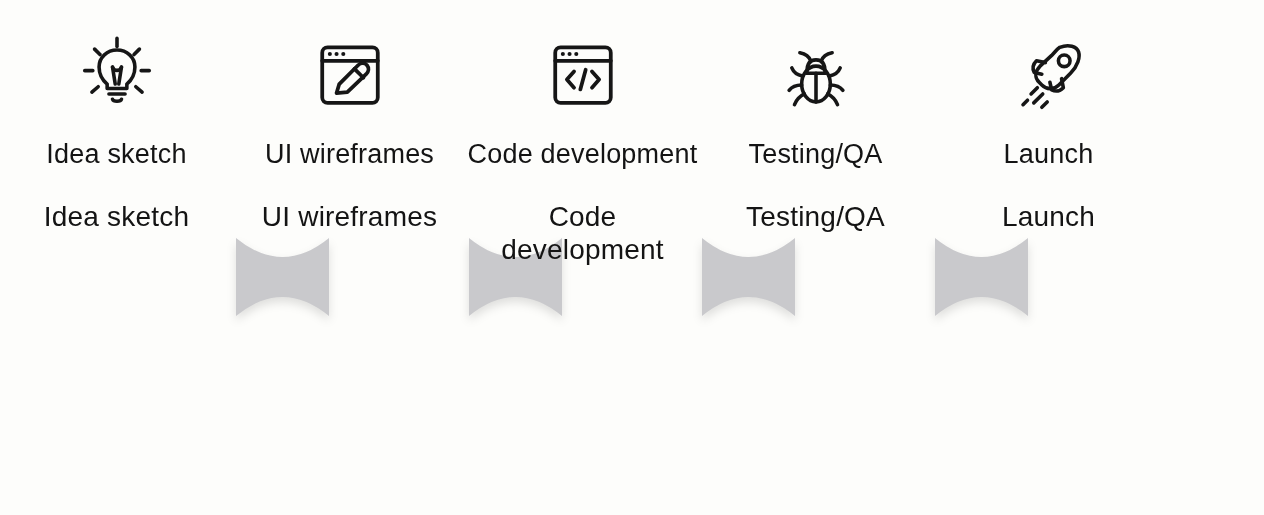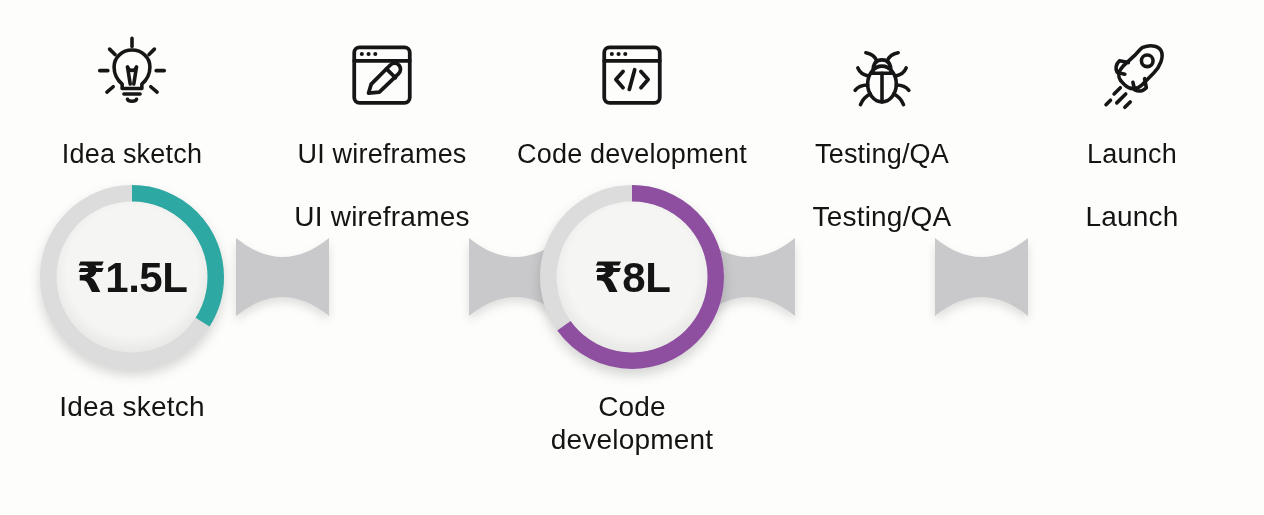--- a/index.html
+++ b/index.html
@@ -13,7 +13,7 @@
   }
   .stages{
     position:absolute;left:0;top:0;width:1264px;
-    display:flex;justify-content:center;z-index:2;gap:17px;
+    display:flex;justify-content:flex-start;z-index:2;
   }
   .stage{
     width:233px;padding-top:26px;

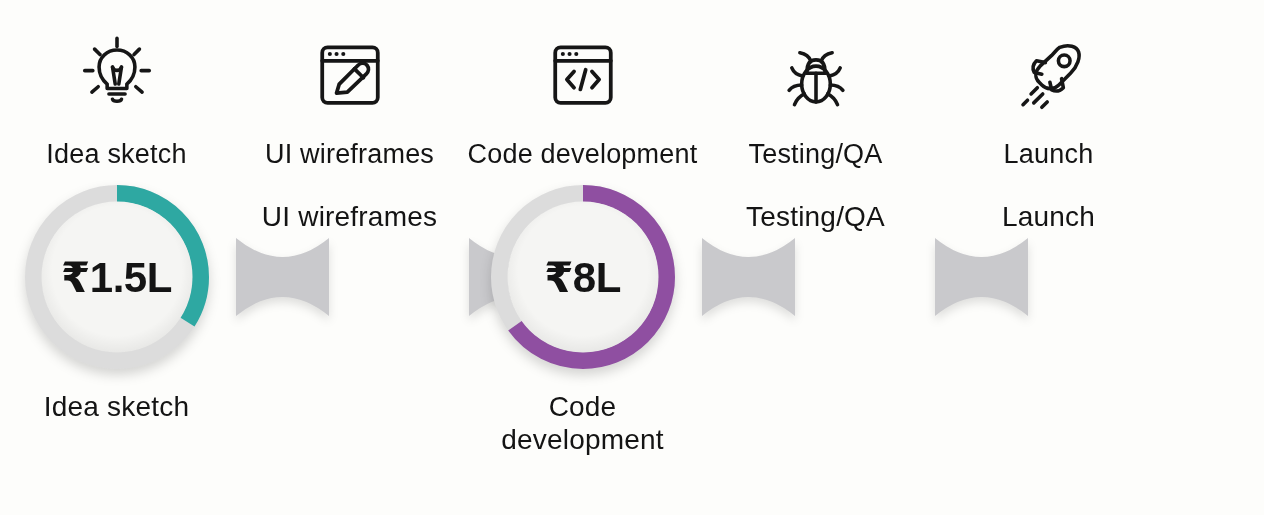--- a/index.html
+++ b/index.html
@@ -99,15 +99,6 @@
         </svg>
       </div>
       <div class="top-label">Idea sketch</div>
-      <div class="ring-wrap">
-        <svg class="ringsvg" width="190" height="190" viewBox="0 0 190 190">
-          <circle class="track" cx="95" cy="95" r="83.5" fill="none" stroke-width="17" stroke="#dcdcdc"></circle>
-          <circle class="arc" cx="95" cy="95" r="83.5" fill="none" stroke-width="17" stroke-linecap="butt" transform="rotate(-90 95 95)" stroke="#2ea8a2" stroke-dasharray="178.4 525"></circle>
-          <circle class="inner" cx="95" cy="95" r="75.5" fill="#f5f5f3"></circle>
-          <circle cx="95" cy="95" r="75.5" fill="url(#discShade)"></circle>
-        </svg>
-        <div class="value">₹1.5L</div>
-      </div>
       <div class="bottom-label">Idea sketch</div>
     </div>
 

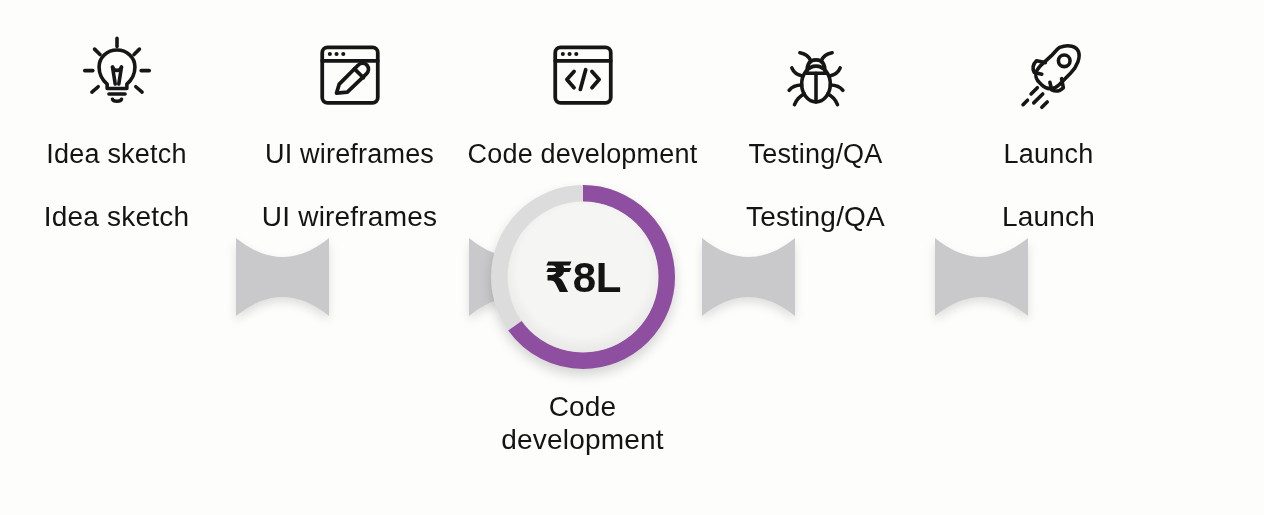--- a/index.html
+++ b/index.html
@@ -132,15 +132,6 @@
         </svg>
       </div>
       <div class="top-label">Code development</div>
-      <div class="ring-wrap">
-        <svg class="ringsvg" width="190" height="190" viewBox="0 0 190 190">
-          <circle class="track" cx="95" cy="95" r="83.5" fill="none" stroke-width="17" stroke="#dcdcdc"></circle>
-          <circle class="arc" cx="95" cy="95" r="83.5" fill="none" stroke-width="17" stroke-linecap="butt" transform="rotate(-90 95 95)" stroke="#8f4fa1" stroke-dasharray="341.0 525"></circle>
-          <circle class="inner" cx="95" cy="95" r="75.5" fill="#f5f5f3"></circle>
-          <circle cx="95" cy="95" r="75.5" fill="url(#discShade)"></circle>
-        </svg>
-        <div class="value">₹8L</div>
-      </div>
       <div class="bottom-label">Code development</div>
     </div>
 

